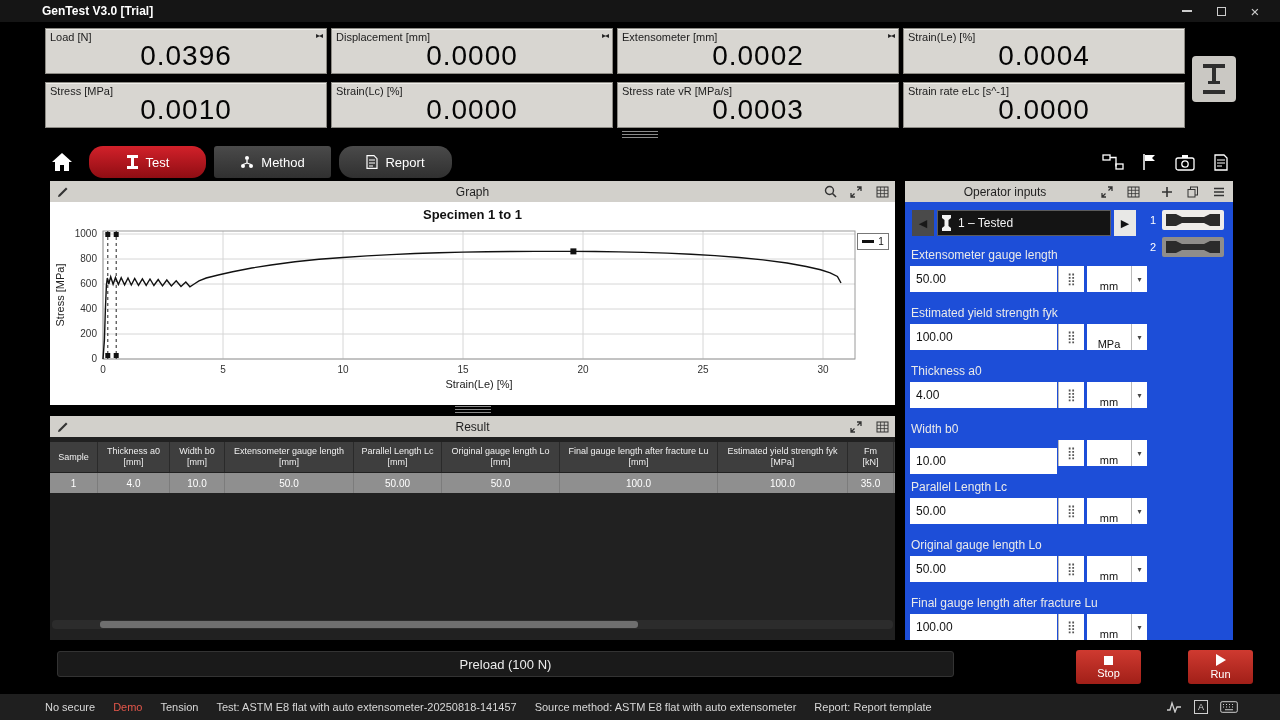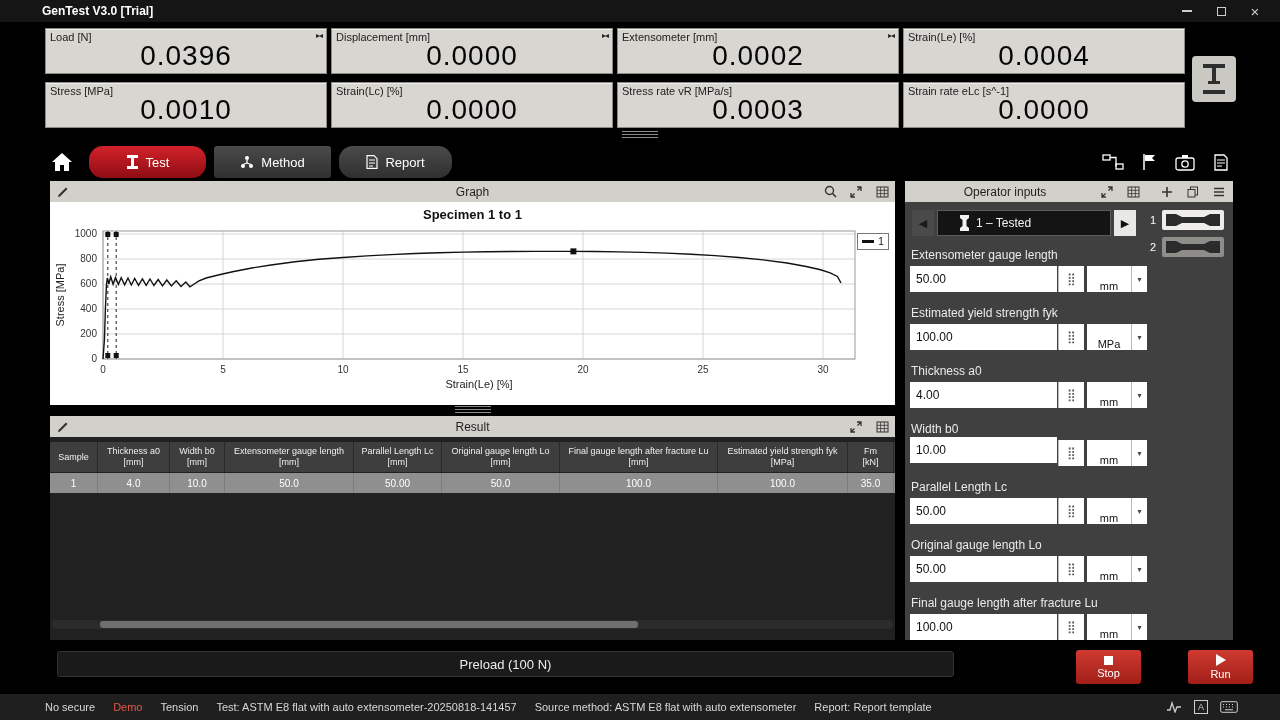--- a/index.html
+++ b/index.html
@@ -54,7 +54,7 @@
 #result-scroll{position:absolute;left:2px;right:2px;top:204px;height:9px;background:#2c2c2c;border-radius:4px;}
 #result-thumb{position:absolute;left:48px;top:1px;width:538px;height:7px;background:#6f6f6f;border-radius:3px;cursor:pointer;}
 
-#sidebar{position:absolute;left:905px;top:181px;width:328px;height:459px;background:#404040;overflow:hidden;}
+#sidebar{position:absolute;left:905px;top:181px;width:328px;height:459px;background:#1d4ed8;overflow:hidden;}
 #sidebar .panel-title{left:0;width:200px;right:auto;}
 #sh-icons1{left:194px;}
 #sh-icons2{right:6px;}

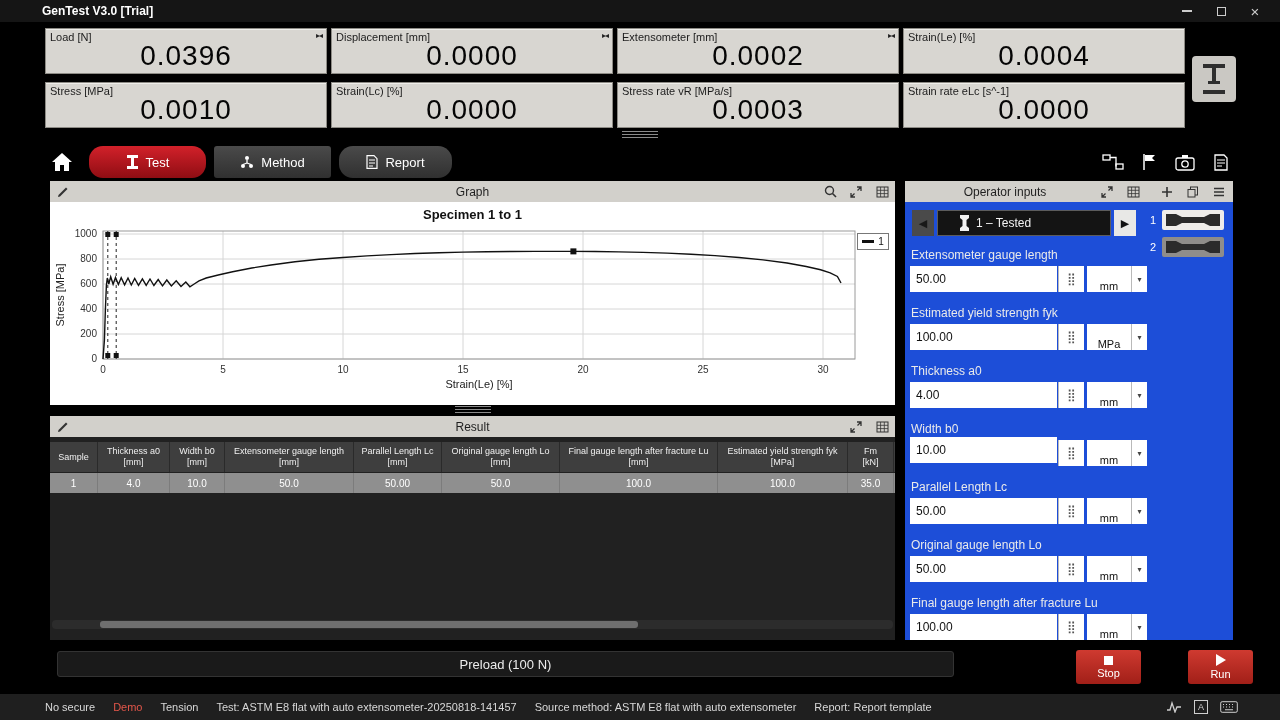--- a/index.html
+++ b/index.html
@@ -59,7 +59,7 @@
 #sh-icons1{left:194px;}
 #sh-icons2{right:6px;}
 #spec-prev{position:absolute;left:7px;top:29px;width:22px;height:26px;background:#4a4a4a;display:flex;align-items:center;justify-content:center;color:#191919;font-size:11px;cursor:pointer;}
-#spec-field{position:absolute;left:32px;top:29px;width:174px;height:26px;background:#141414;border:1px solid #5c5c5c;display:flex;align-items:center;gap:7px;padding-left:22px;font-size:12px;color:#f3f3f3;cursor:pointer;}
+#spec-field{position:absolute;left:32px;top:29px;width:174px;height:26px;background:#141414;border:1px solid #5c5c5c;display:flex;align-items:center;gap:7px;padding-left:4px;font-size:12px;color:#f3f3f3;cursor:pointer;}
 #spec-next{position:absolute;left:209px;top:29px;width:22px;height:26px;background:#e8e8e6;display:flex;align-items:center;justify-content:center;color:#111;font-size:11px;cursor:pointer;}
 #specimen-list{position:absolute;left:243px;top:0;width:85px;height:459px;}
 .spec-item{position:absolute;left:0;width:85px;height:24px;display:flex;align-items:center;gap:4px;cursor:pointer;}

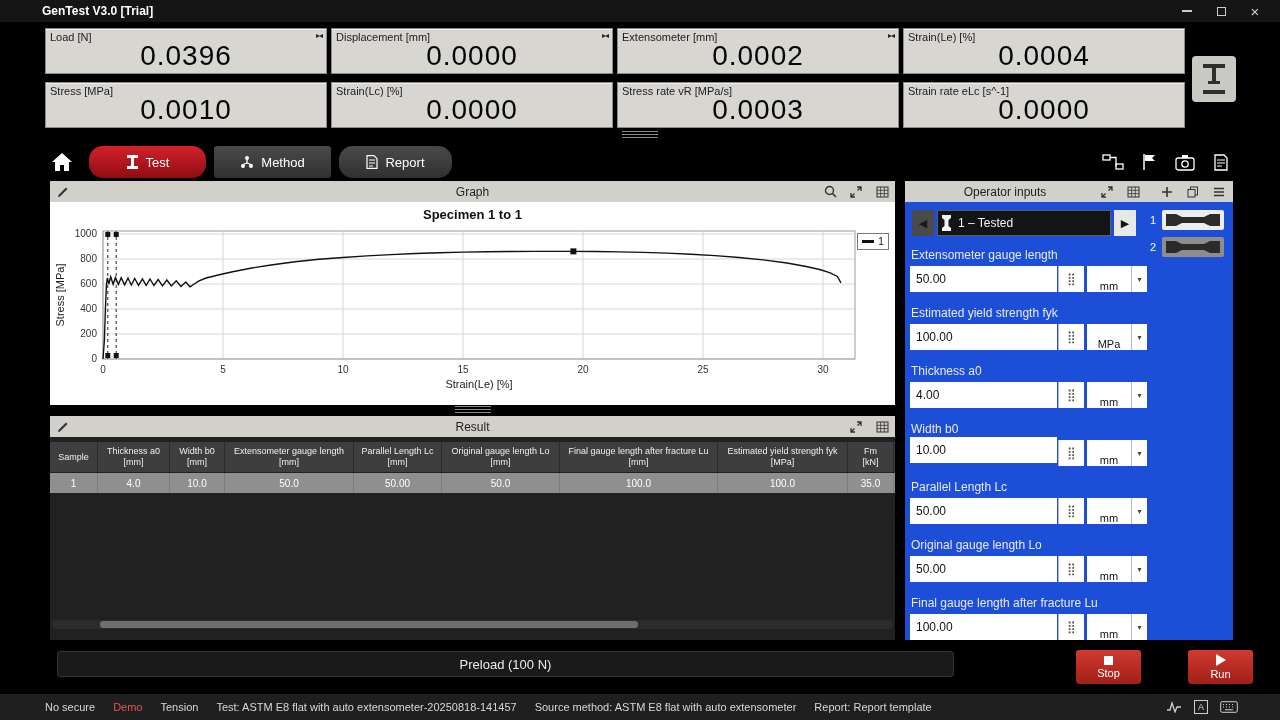--- a/index.html
+++ b/index.html
@@ -462,7 +462,7 @@
         <span class="f-unit-arrow">▾</span>
       </div>
       <div class="f-label" style="top: 241px;">Width b0</div>
-      <div class="f-input" style="top: 256px;">10.00</div>
+      <div class="f-input" style="top: 267px;">10.00</div>
       <div class="f-keypad" style="top: 259px;">⣿</div>
       <div class="f-unit" style="top: 259px;">
         <span class="f-unit-text">mm</span>

